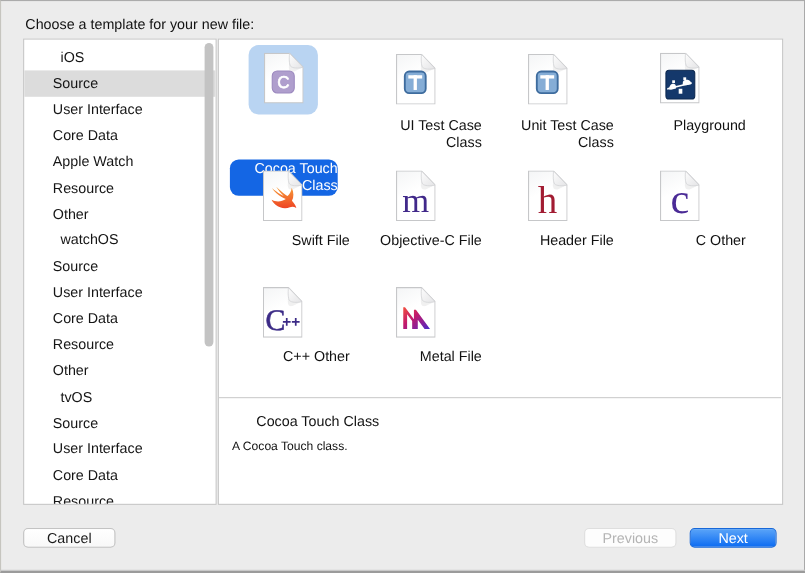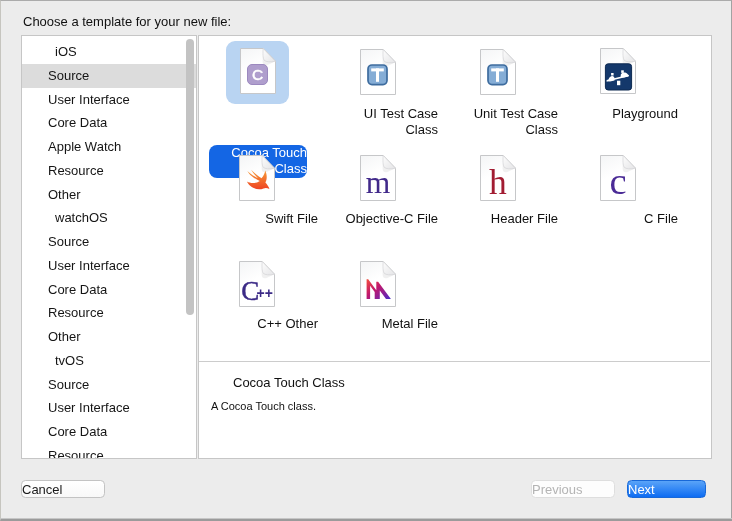--- a/index.html
+++ b/index.html
@@ -167,7 +167,7 @@
 <div class="abs lbl" style="left:198px;top:211px">Swift File</div>
 <div class="abs lbl" style="left:318px;top:211px">Objective-C File</div>
 <div class="abs lbl" style="left:438px;top:211px">Header File</div>
-<div class="abs lbl" style="left:558px;top:211px">C File</div>
+<div class="abs lbl" style="left:558px;top:211px">C Other</div>
 <div class="abs lbl" style="left:198px;top:316px">C++ Other</div>
 <div class="abs lbl" style="left:318px;top:316px">Metal File</div>
 

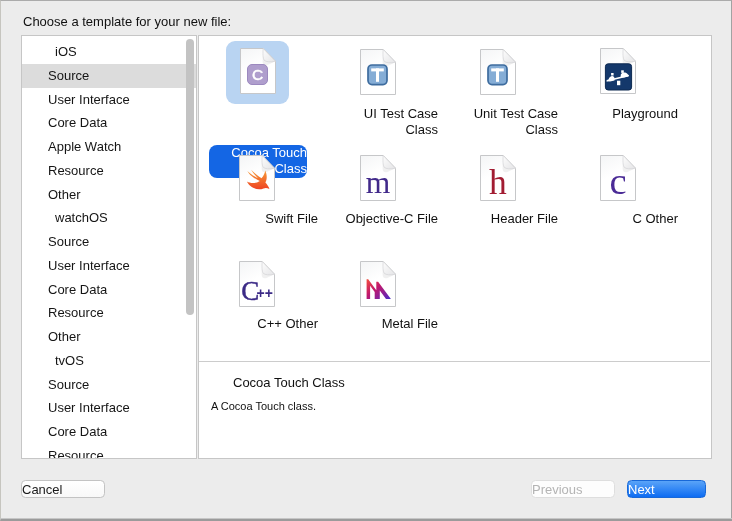--- a/index.html
+++ b/index.html
@@ -30,7 +30,7 @@
         box-sizing:border-box;margin-top:38px;}
   .lbl{width:120px;text-align:right;font-size:13px;line-height:16px;color:#111;}
   .icon{width:36px;height:46px;}
-  .btn{height:18px;border-radius:4.5px;font-size:13px;text-align:left;
+  .btn{height:18px;border-radius:4.5px;font-size:13px;text-align:center;
        line-height:18px;box-sizing:border-box;}
   #cancel{left:21px;top:480px;width:84px;background:linear-gradient(#ffffff,#f8f8f8);
           border:1px solid #c3c3c3;color:#1a1a1a;}

